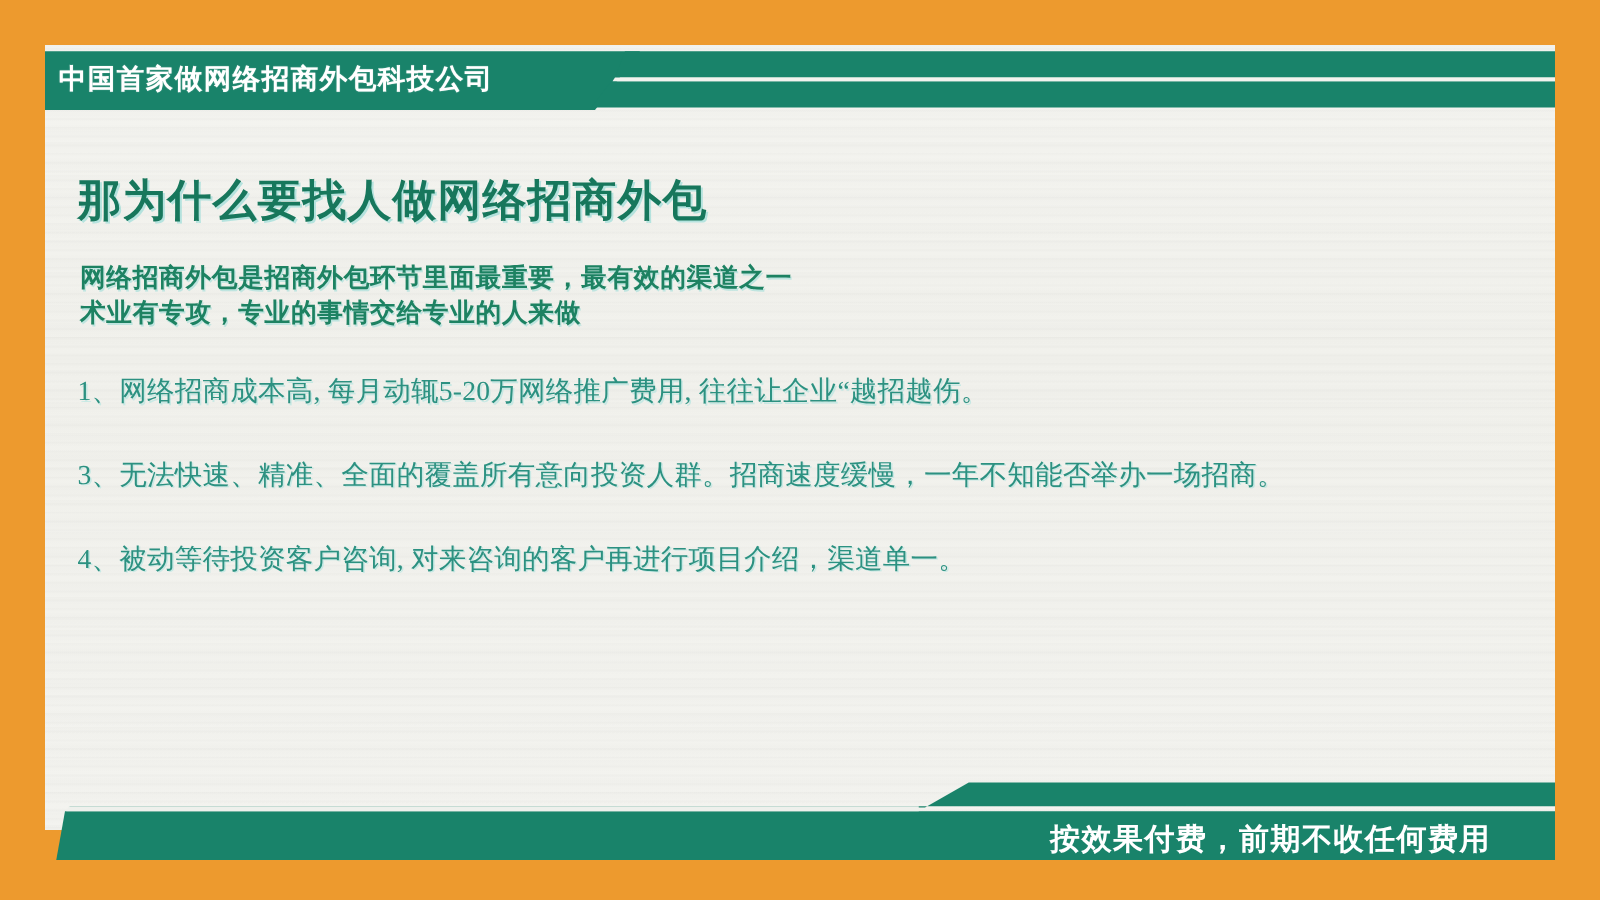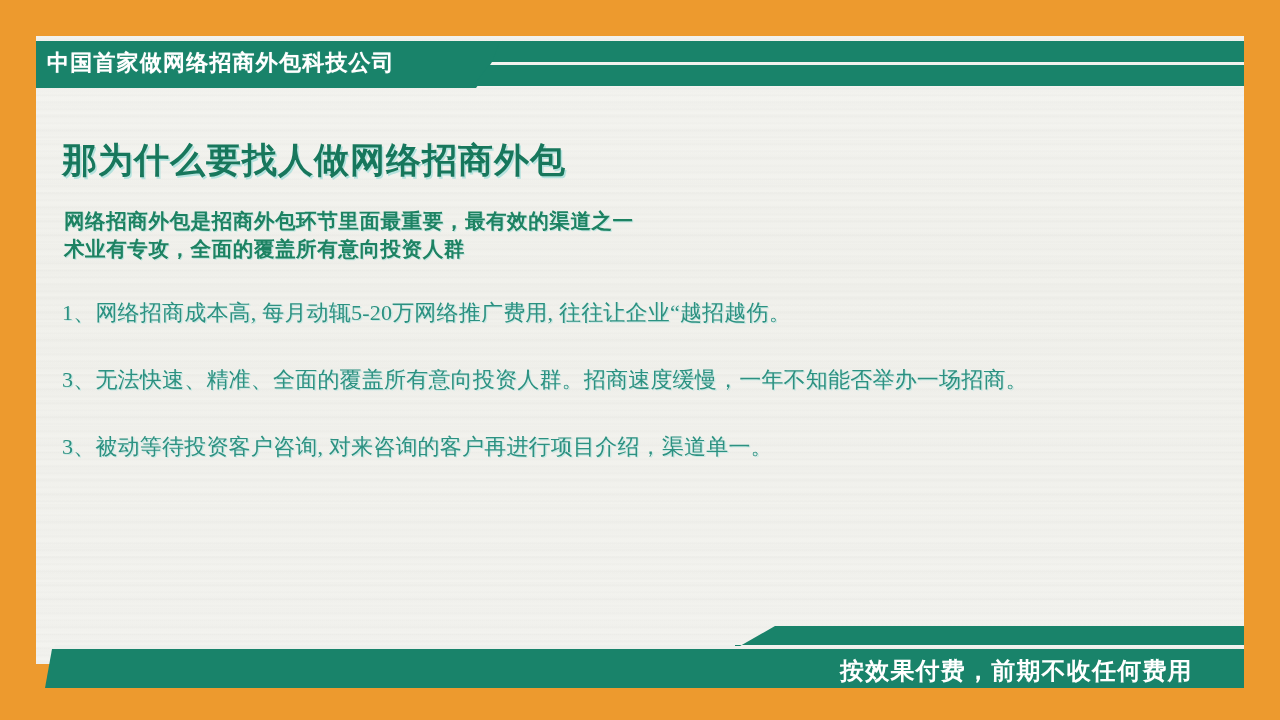--- a/index.html
+++ b/index.html
@@ -106,7 +106,7 @@
   }
   .sub-line {
     color: #1d8262;
-    font-family: Liberation Mono, monospace;
+    font-family: Liberation Serif, serif;
     font-weight: bold;
     font-size: 20.5px;
     line-height: 28px;

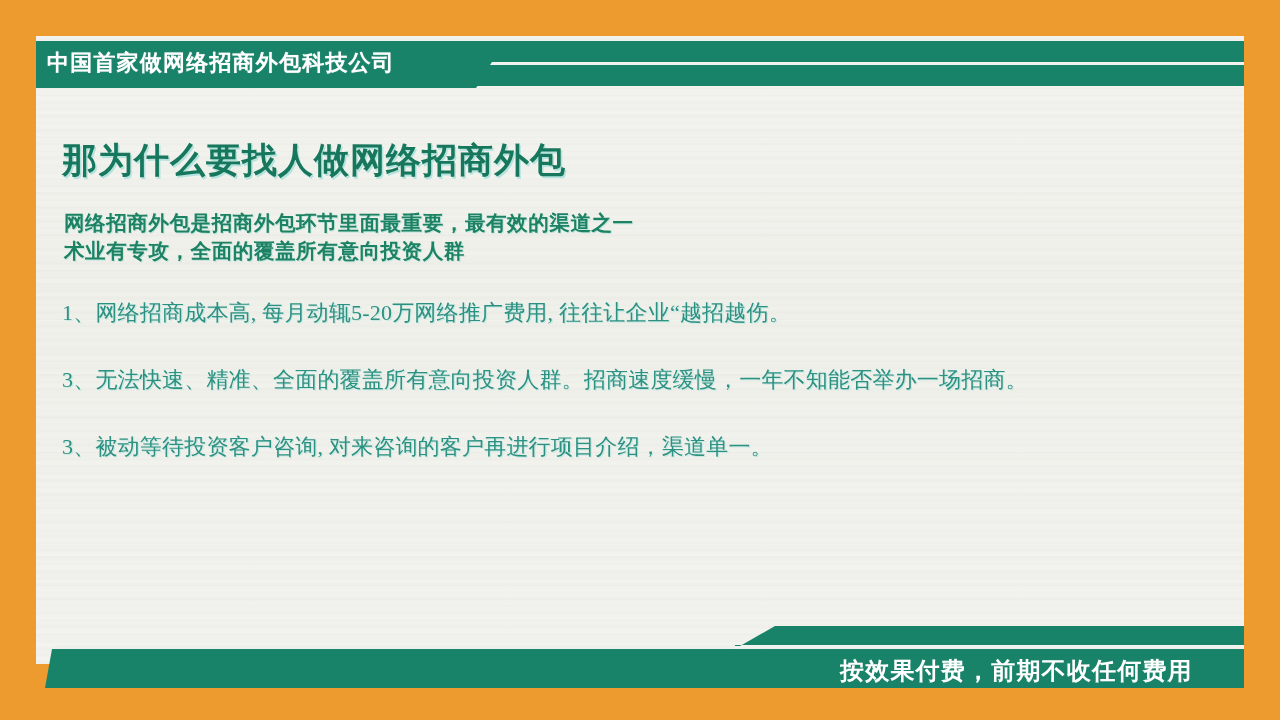--- a/index.html
+++ b/index.html
@@ -188,7 +188,7 @@
 
     <div class="sub-block">
       <div class="sub-line">网络招商外包是招商外包环节里面最重要，最有效的渠道之一</div>
-      <div class="sub-line">术业有专攻，全面的覆盖所有意向投资人群</div>
+      <div class="sub-line">术业有专攻，专业的事情交给专业的人来做</div>
     </div>
 
     <div class="body-list">

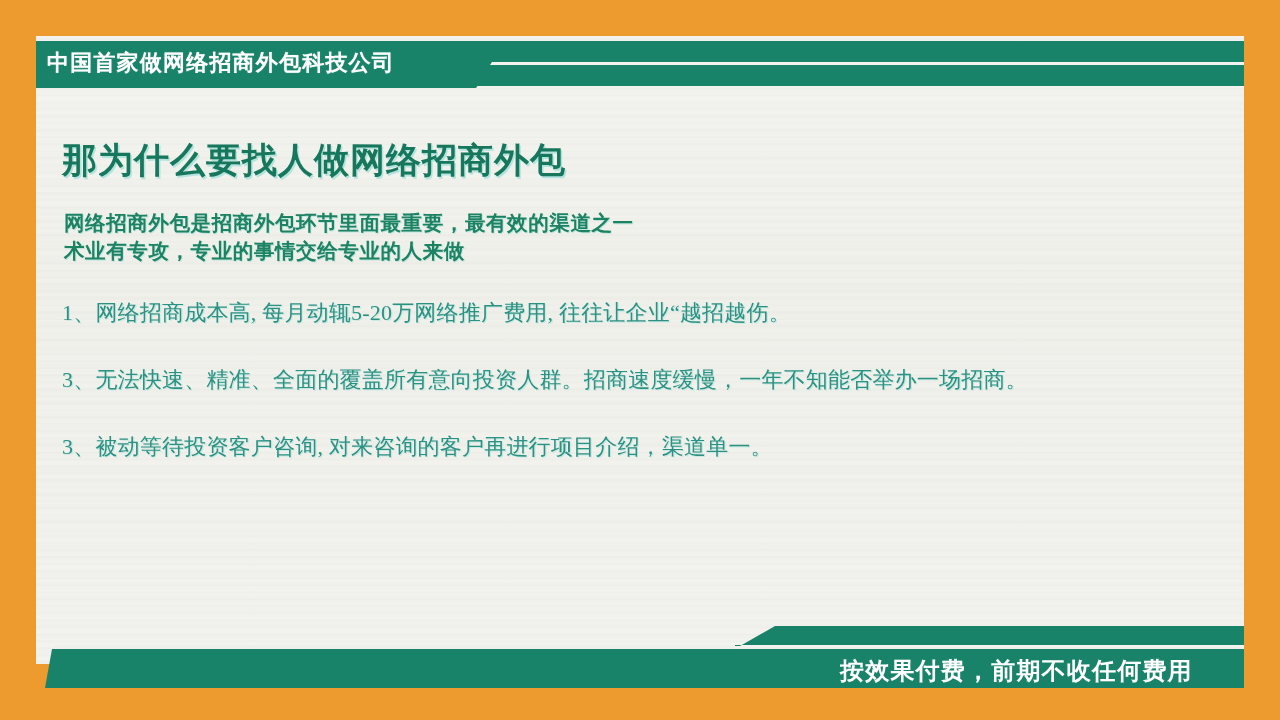--- a/index.html
+++ b/index.html
@@ -194,7 +194,7 @@
     <div class="body-list">
       <div class="body-item">1、网络招商成本高, 每月动辄5-20万网络推广费用, 往往让企业“越招越伤。</div>
       <div class="body-item">3、无法快速、精准、全面的覆盖所有意向投资人群。招商速度缓慢，一年不知能否举办一场招商。</div>
-      <div class="body-item">3、被动等待投资客户咨询, 对来咨询的客户再进行项目介绍，渠道单一。</div>
+      <div class="body-item">4、被动等待投资客户咨询, 对来咨询的客户再进行项目介绍，渠道单一。</div>
     </div>
 
   </div>

